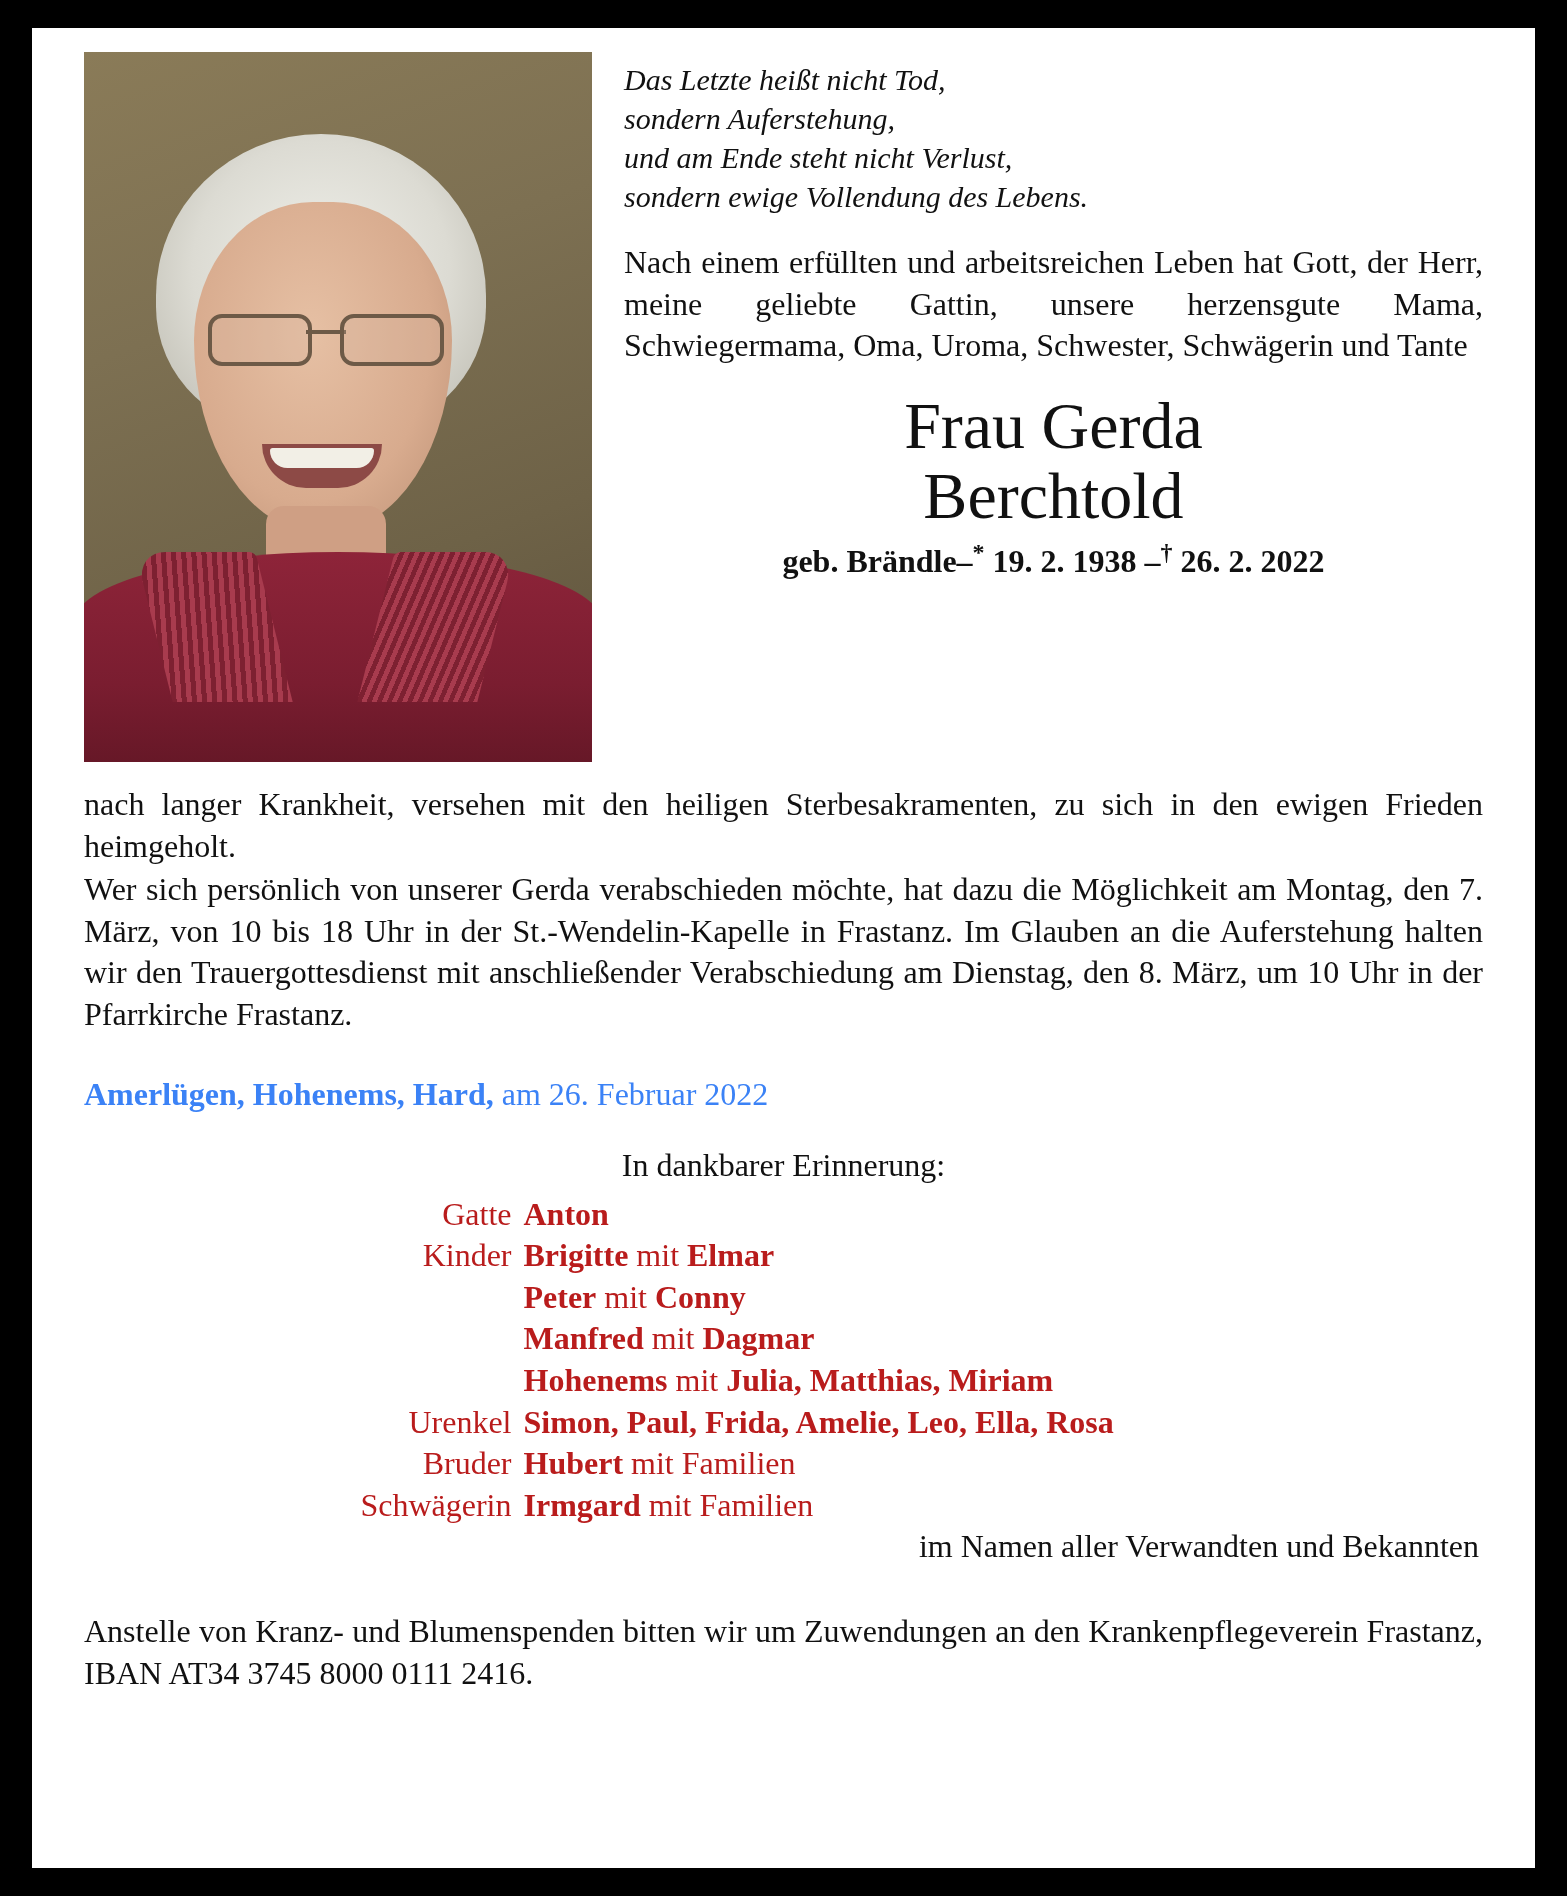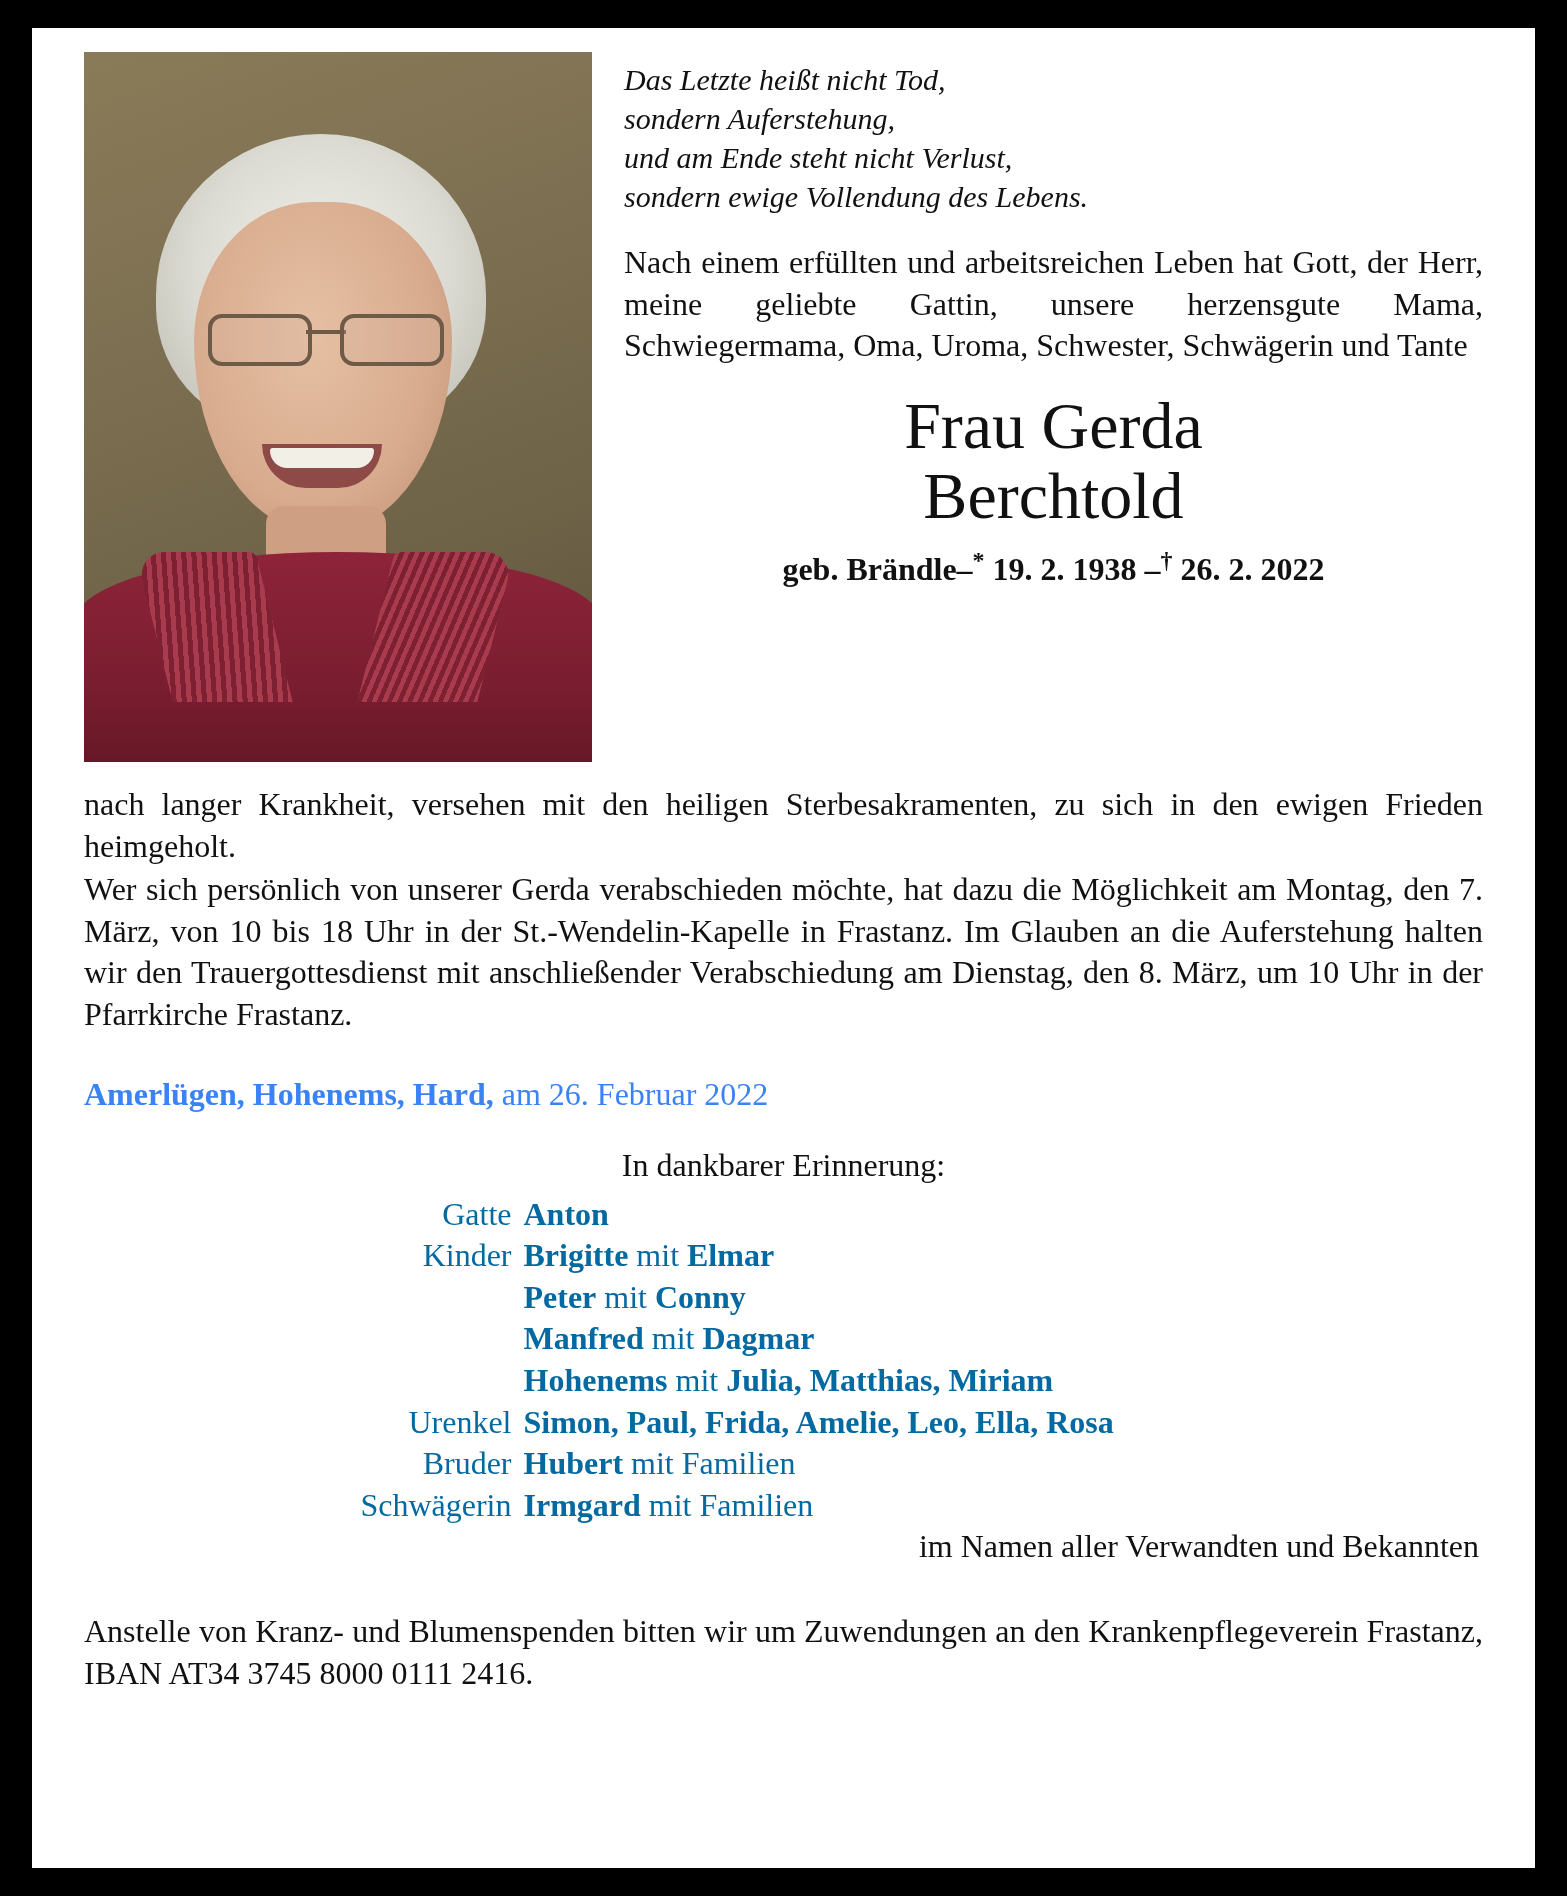--- a/index.html
+++ b/index.html
@@ -152,7 +152,7 @@
     text-align: center;
     font-weight: bold;
     font-size: 32px;
-    margin-top: 16px;
+    margin-top: 8px;
     color: #111;
     white-space: nowrap;
   }

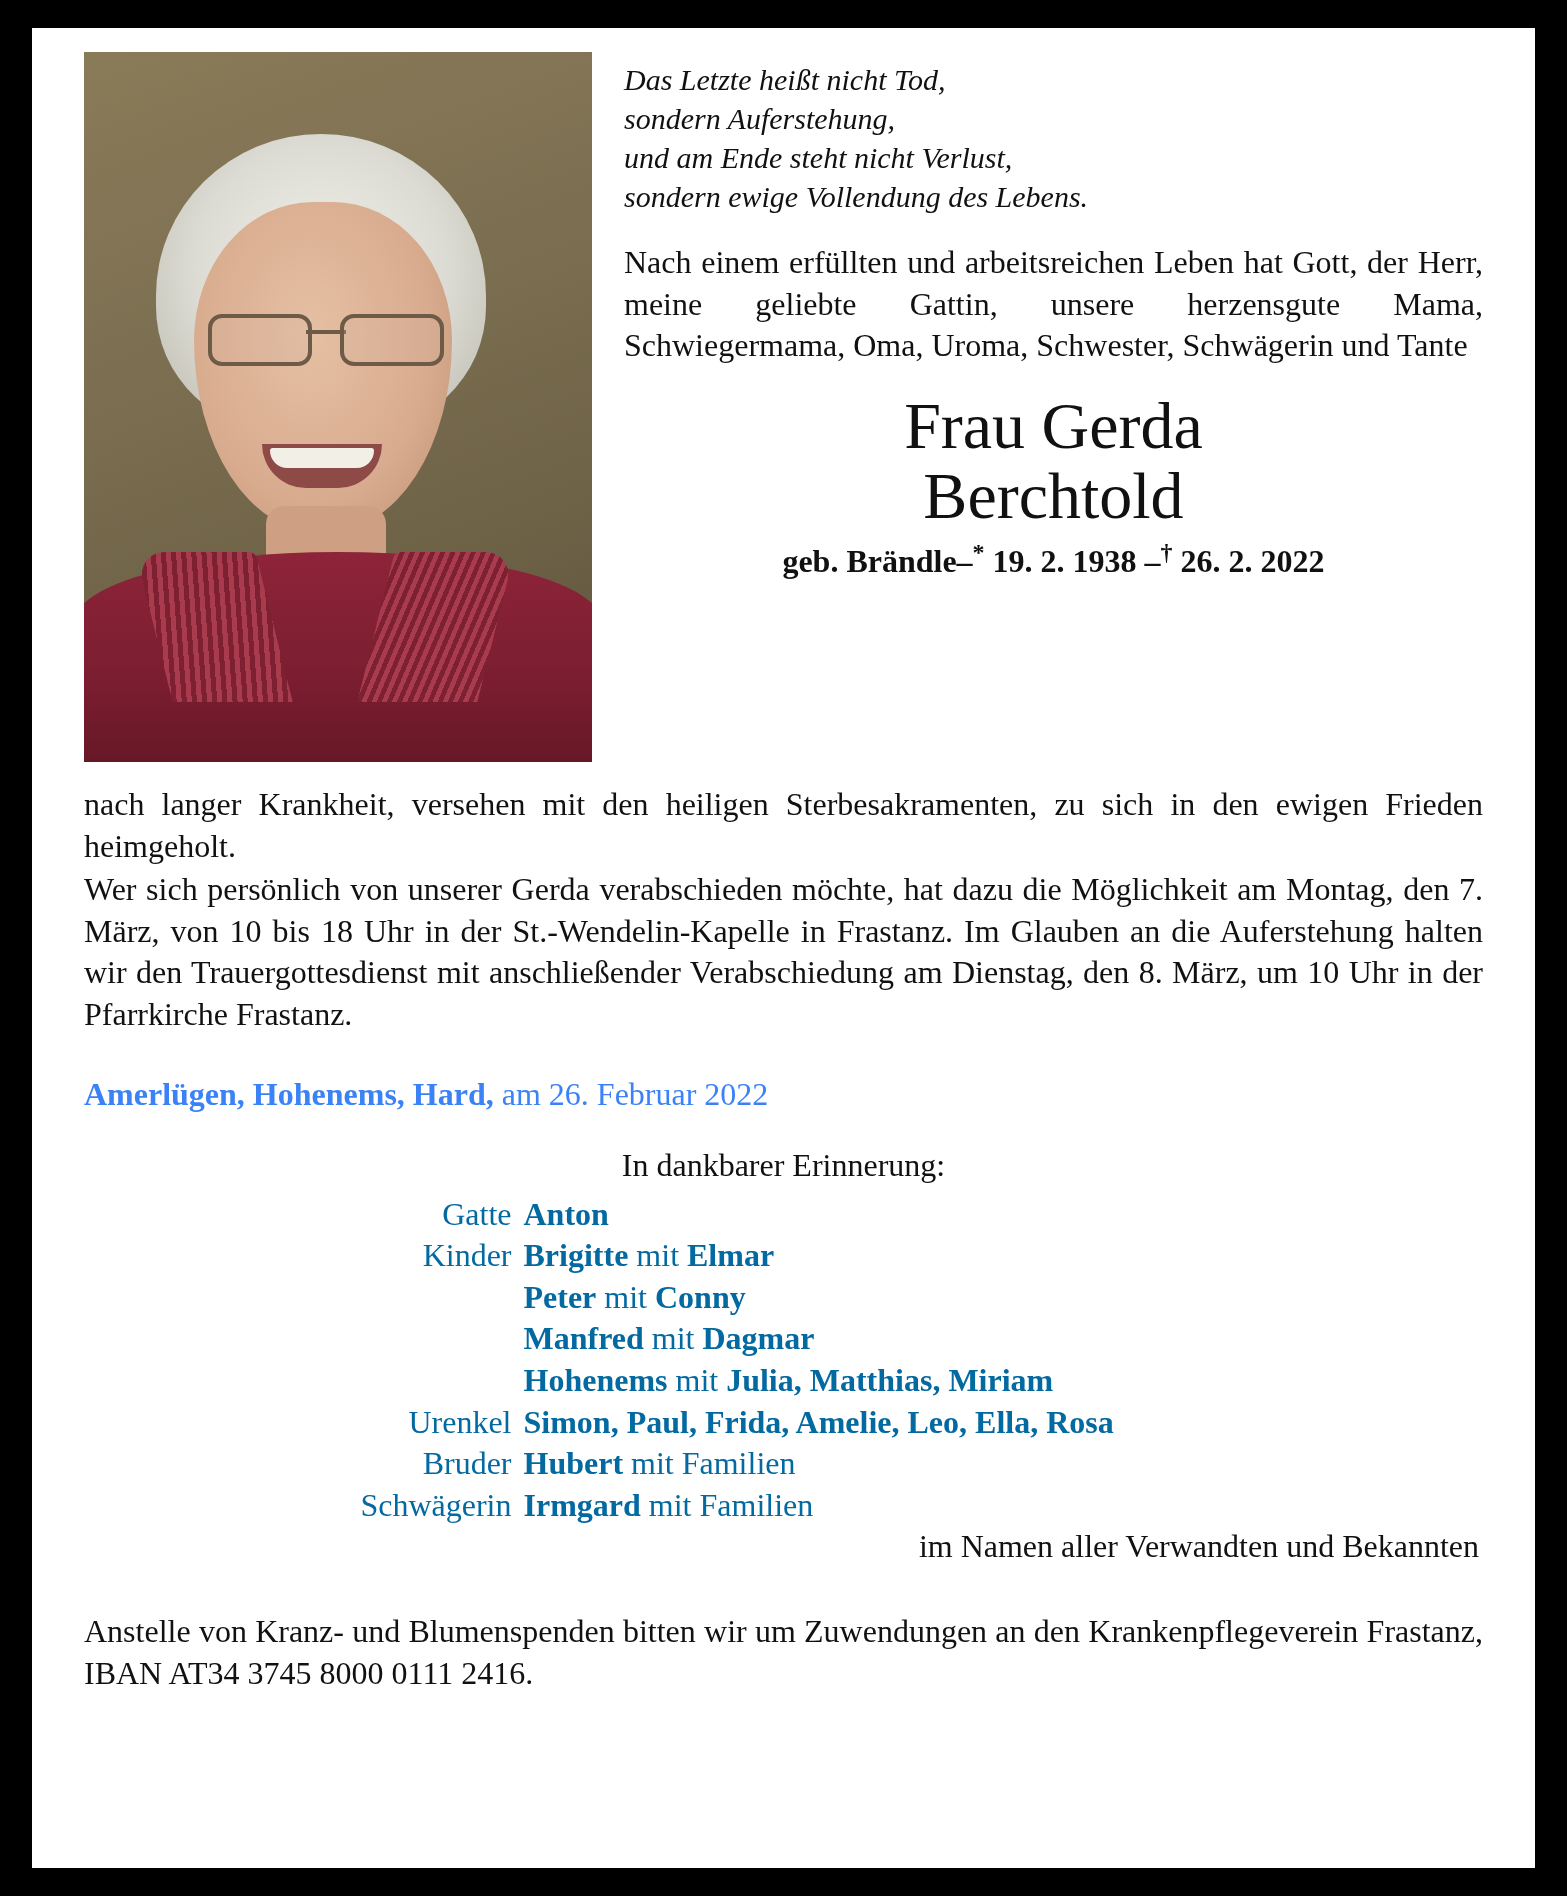--- a/index.html
+++ b/index.html
@@ -190,7 +190,7 @@
     width: 1000px;
     font-size: 32px;
     line-height: 1.30;
-    color: #0369a1;
+    color: #b91c1c;
   }
   .family-row {
     display: flex;

